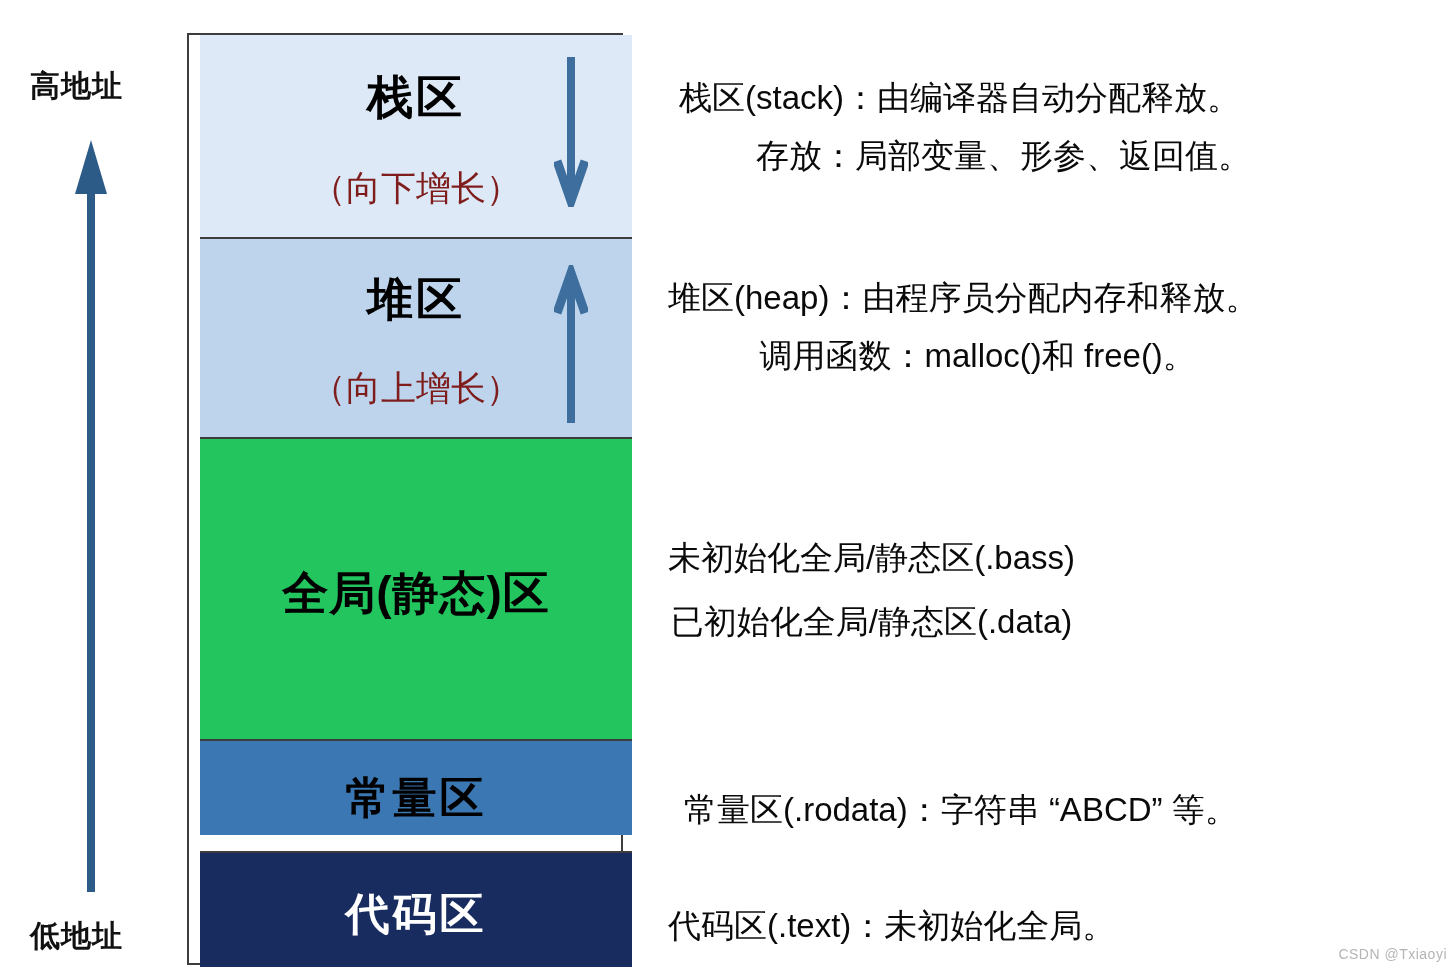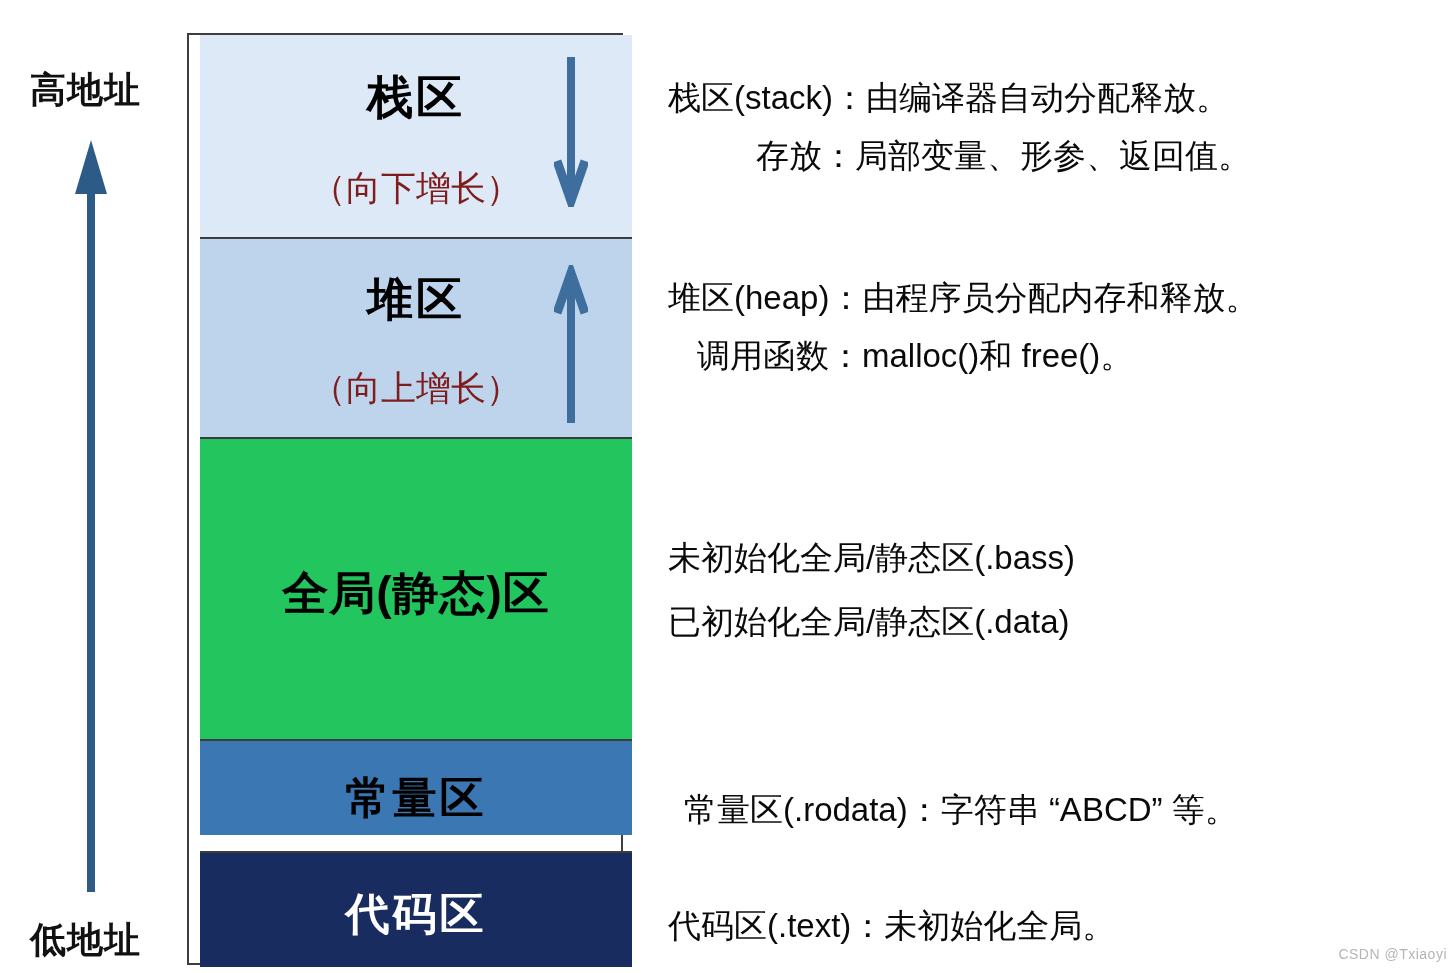--- a/index.html
+++ b/index.html
@@ -13,7 +13,7 @@
   
   .addr-label {
     position: absolute; left: 30px;
-    font-size: 36px; font-weight: bold; color: #111111;
+    font-size: 30px; font-weight: bold; color: #111111;
     letter-spacing: 1px; white-space: nowrap;
   }
   .addr-label.high { top: 66px; }

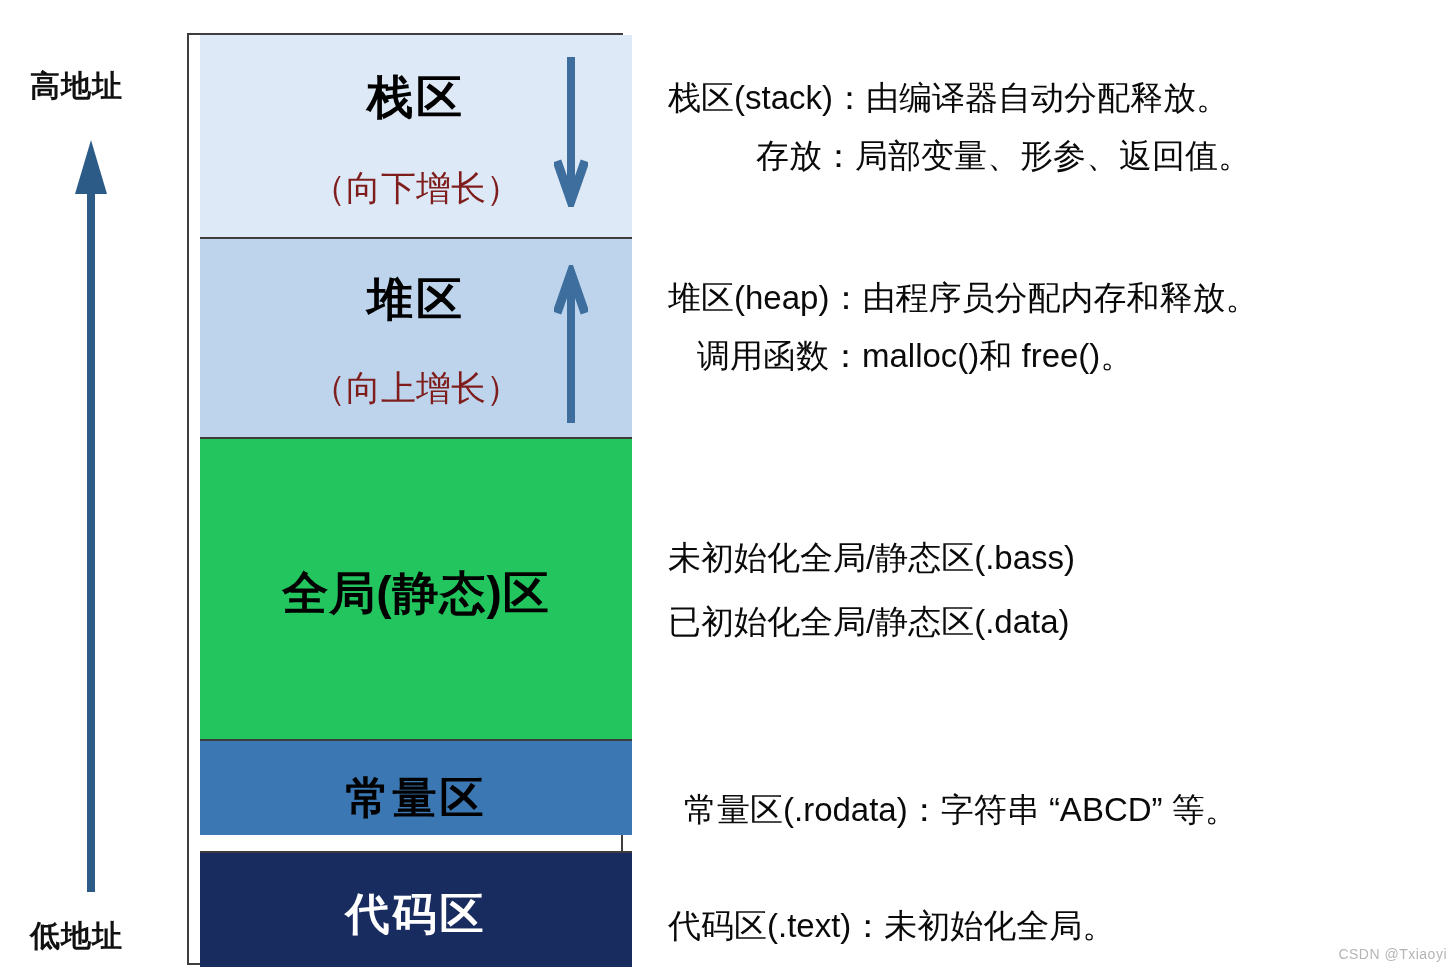--- a/index.html
+++ b/index.html
@@ -67,7 +67,7 @@
   .annotation.ann-global   { top: 526px; line-height: 64px; }
   .annotation.ann-constant { top: 781px; margin-left: 16px; }
   .annotation.ann-code     { top: 897px; }
-  .ann-line { display: block; }
+  .ann-line { display: block; text-align: center; }
   .ann-stack .ann-line2 { padding-left: 88px; }
   .ann-heap  .ann-line2 { padding-left: 29px; }
 

